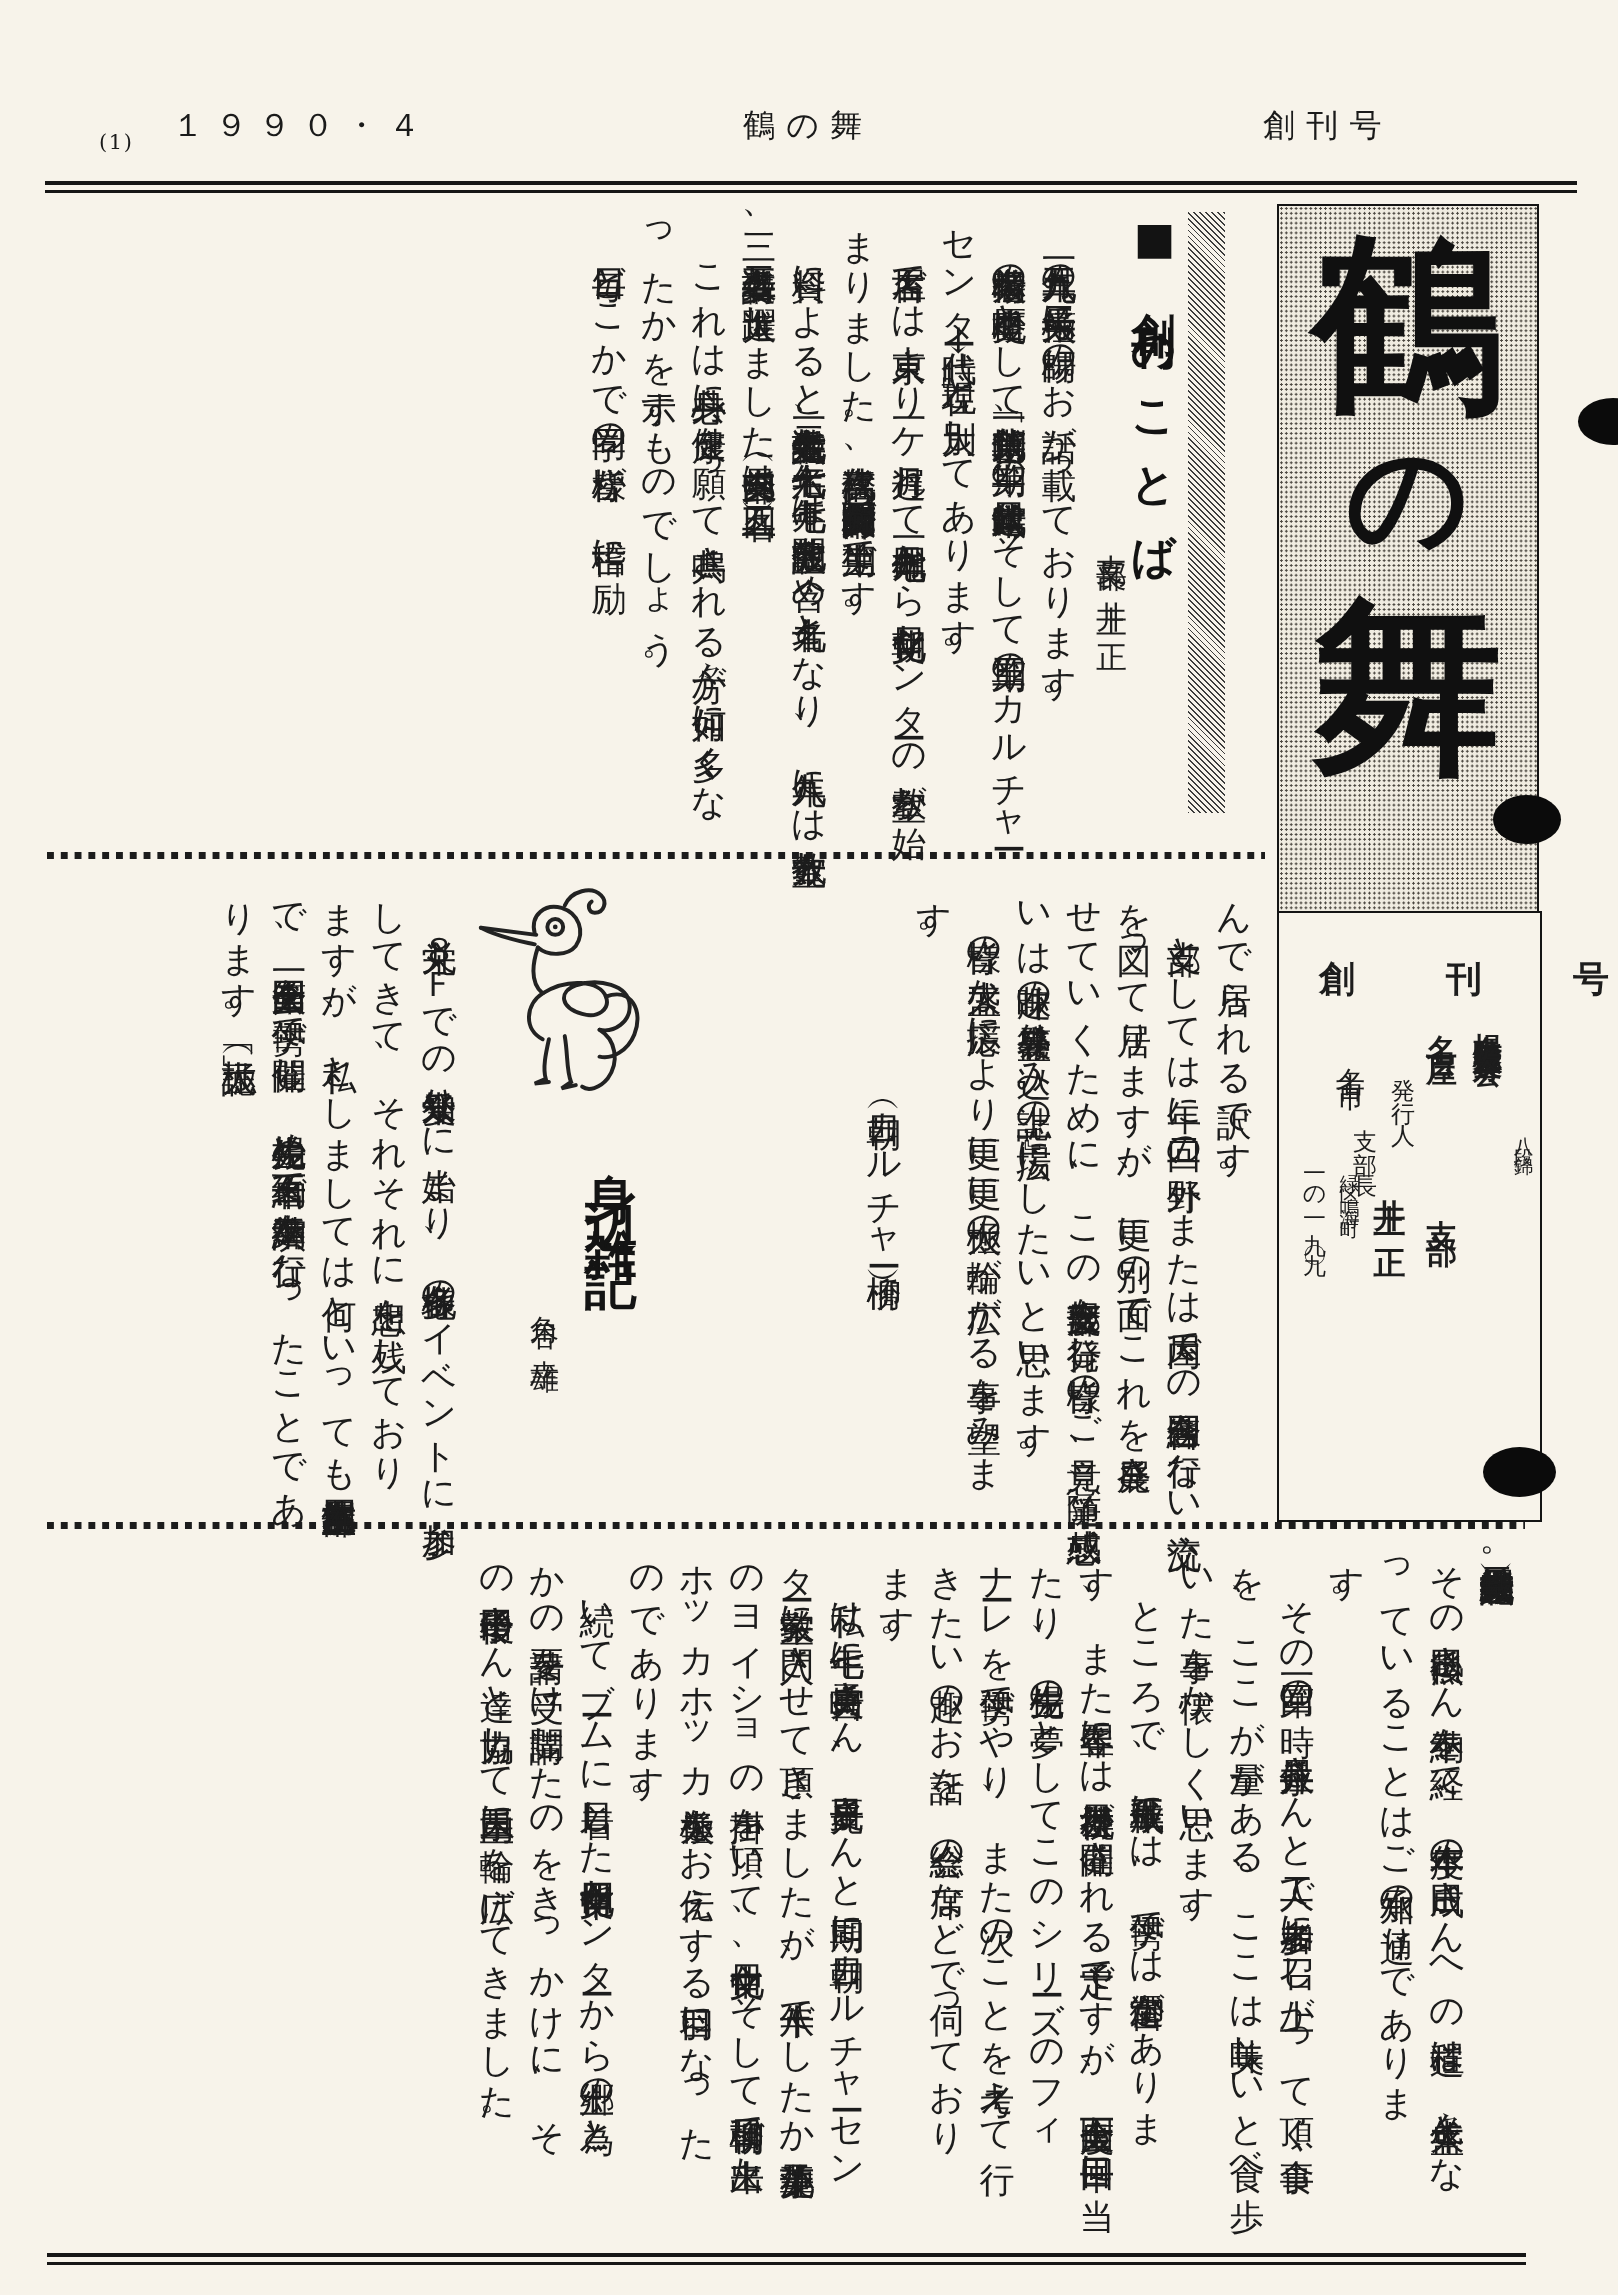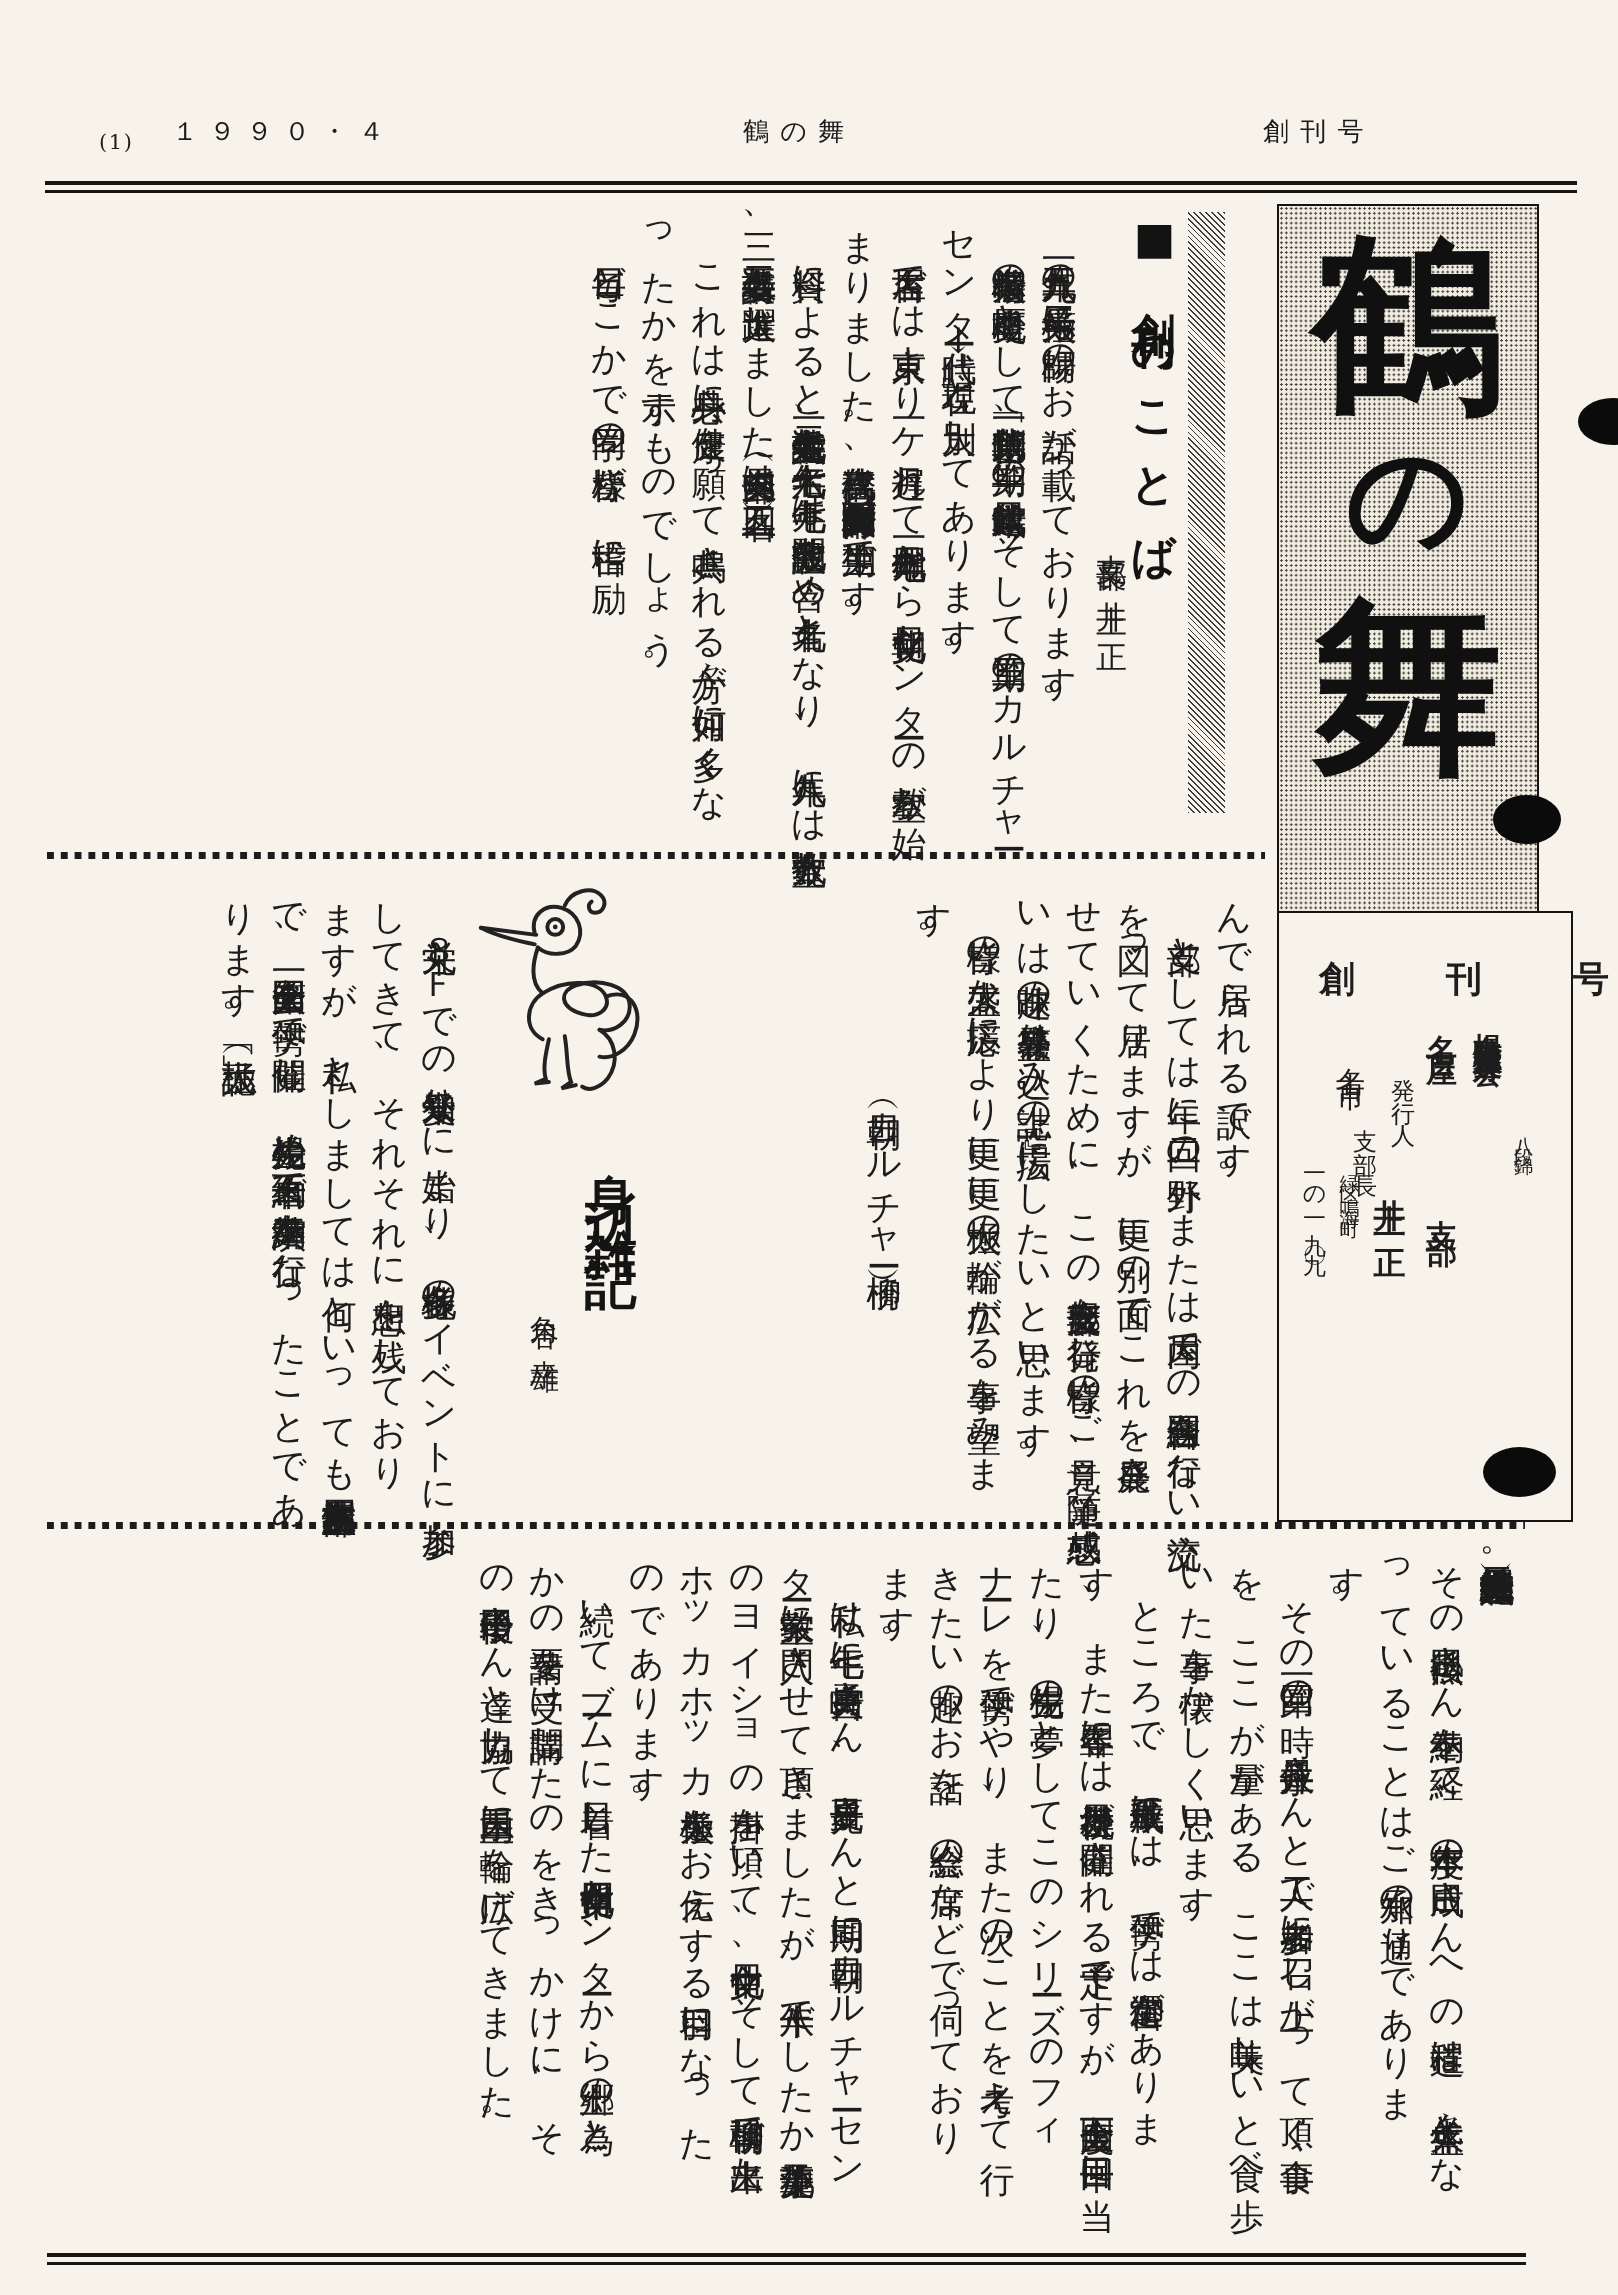--- a/index.html
+++ b/index.html
@@ -10,7 +10,7 @@
     color:#1d1d1d;
   }
   
-  .hdr{position:absolute; top:114px; font-size:26px; letter-spacing:11.3px; color:#1a1a1a; white-space:nowrap;}
+  .hdr{position:absolute; top:104px; font-size:32px; letter-spacing:11.3px; color:#1a1a1a; white-space:nowrap;}
   .hdr-pno{left:99px; font-size:21px; letter-spacing:1.6px; top:130px;}
   .hdr-date{left:172px;}
   .hdr-title{left:743px;text-align:right;}

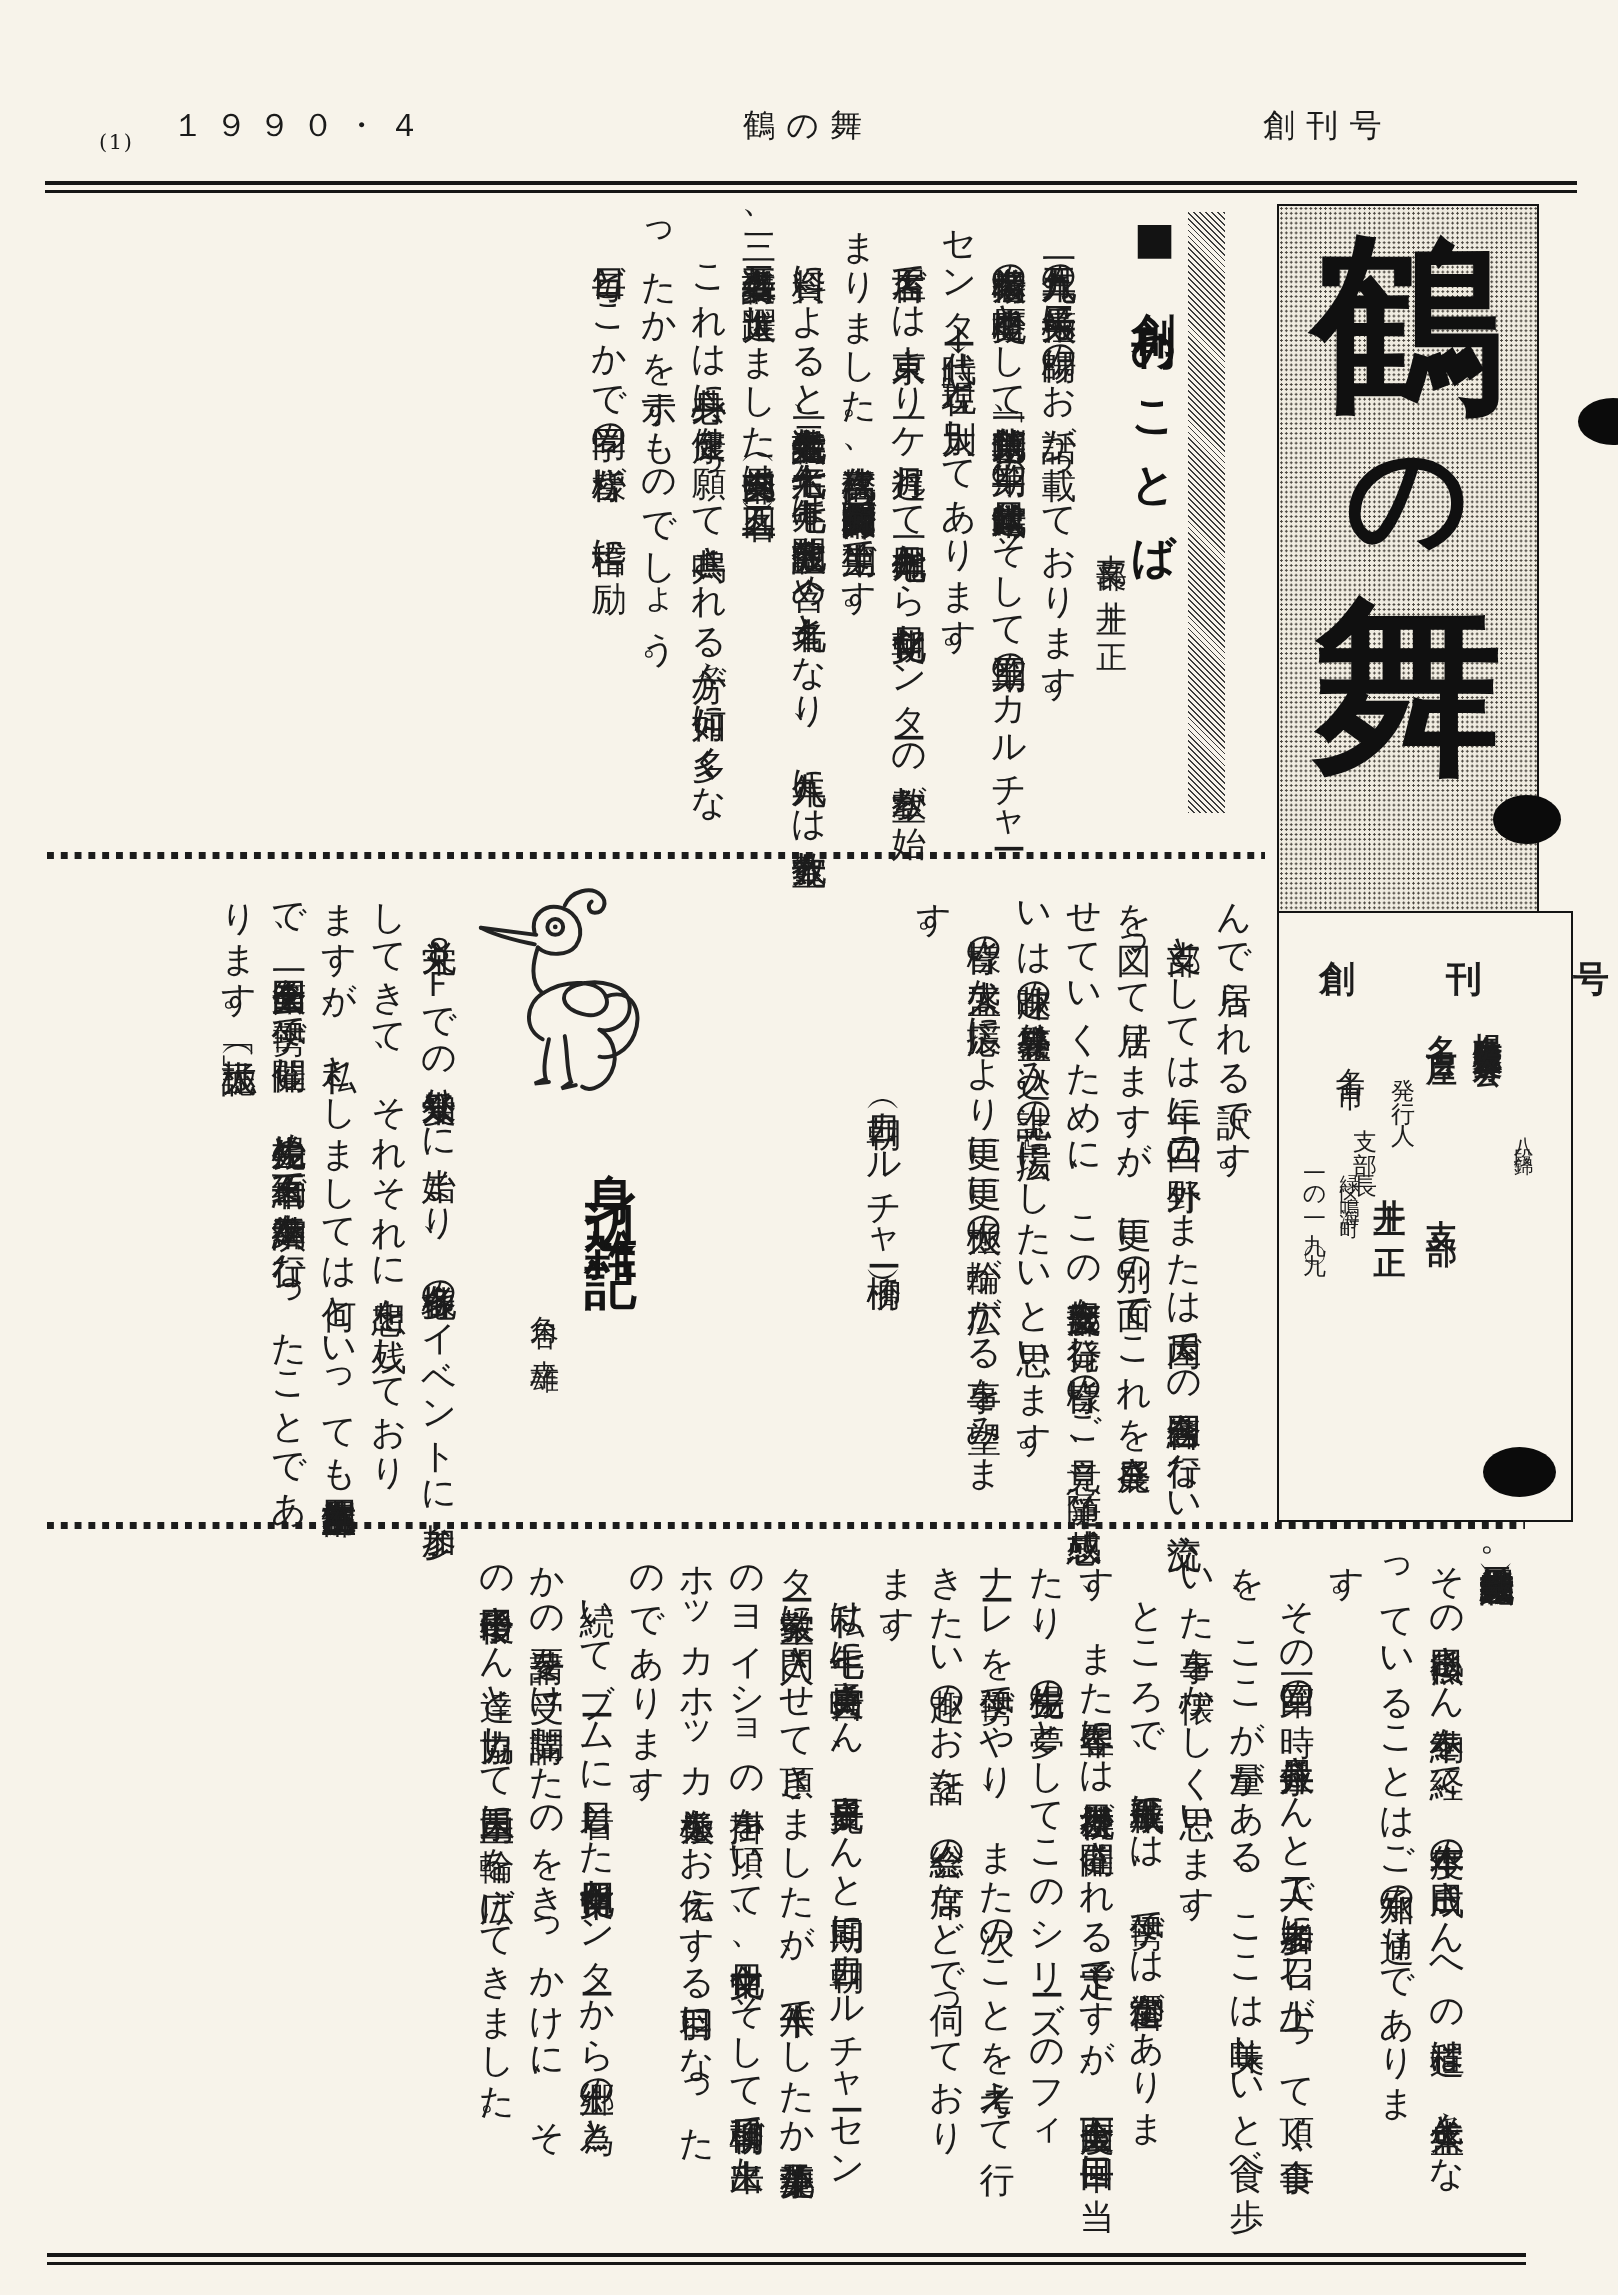--- a/index.html
+++ b/index.html
@@ -38,7 +38,7 @@
   .t2{font-size:121px; line-height:138px; font-weight:700; color:#101010;}
   .t3{font-size:190px; line-height:243px; font-weight:700; color:#101010;}
   .infobox{
-    position:absolute; left:1277px; top:911px; width:296px; height:611px;
+    position:absolute; left:1277px; top:911px; width:265px; height:611px;
     border:2.4px solid #141414; box-sizing:border-box; background:#f7f3ea;
   }
   .ib{position:absolute; white-space:nowrap;}

